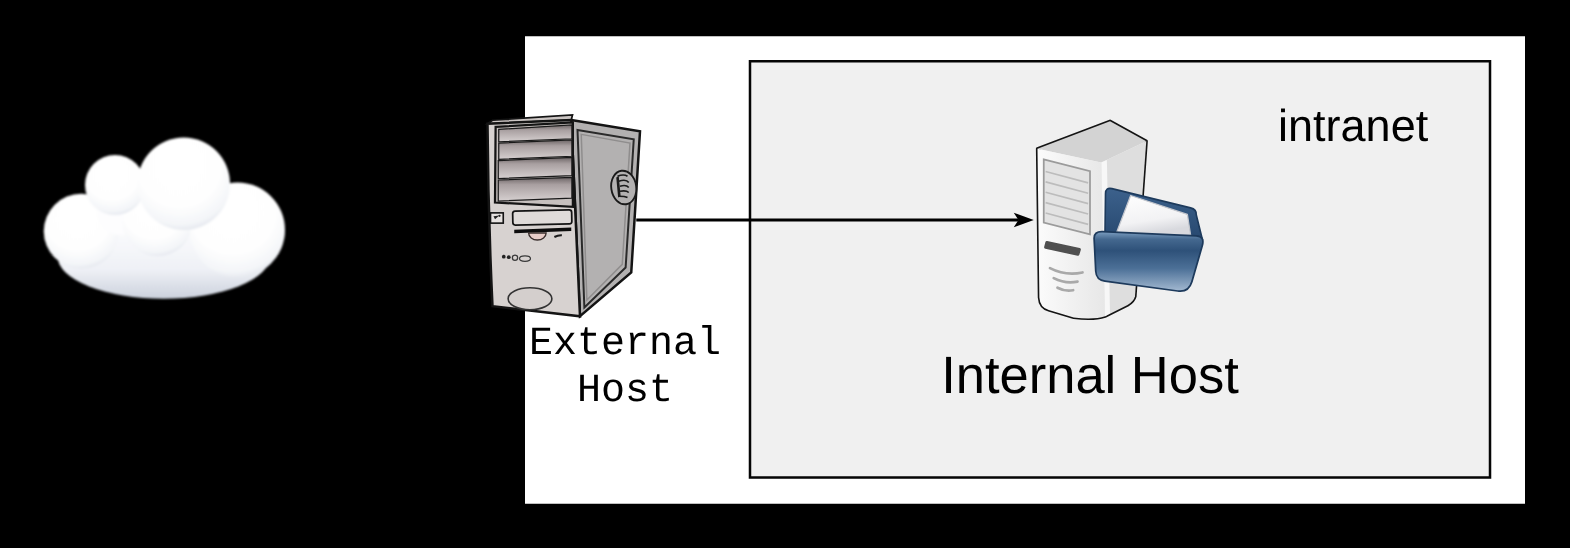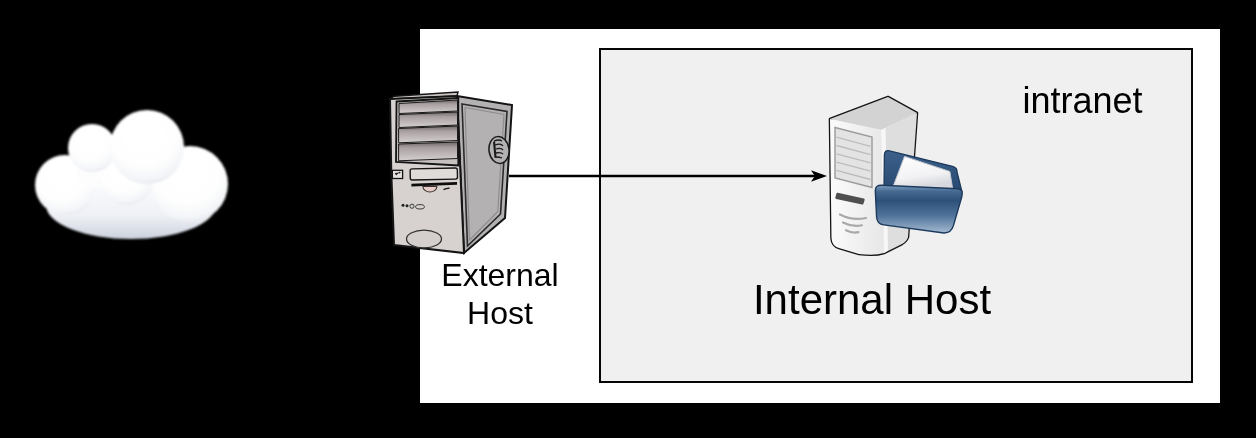--- a/index.html
+++ b/index.html
@@ -42,6 +42,7 @@
     font-size: 32px;
     line-height: 38px;
     text-align: center;
+    font-family: Liberation Mono, monospace;
   }
   #internal-host-caption {
     left: 752px; top: 280px;

